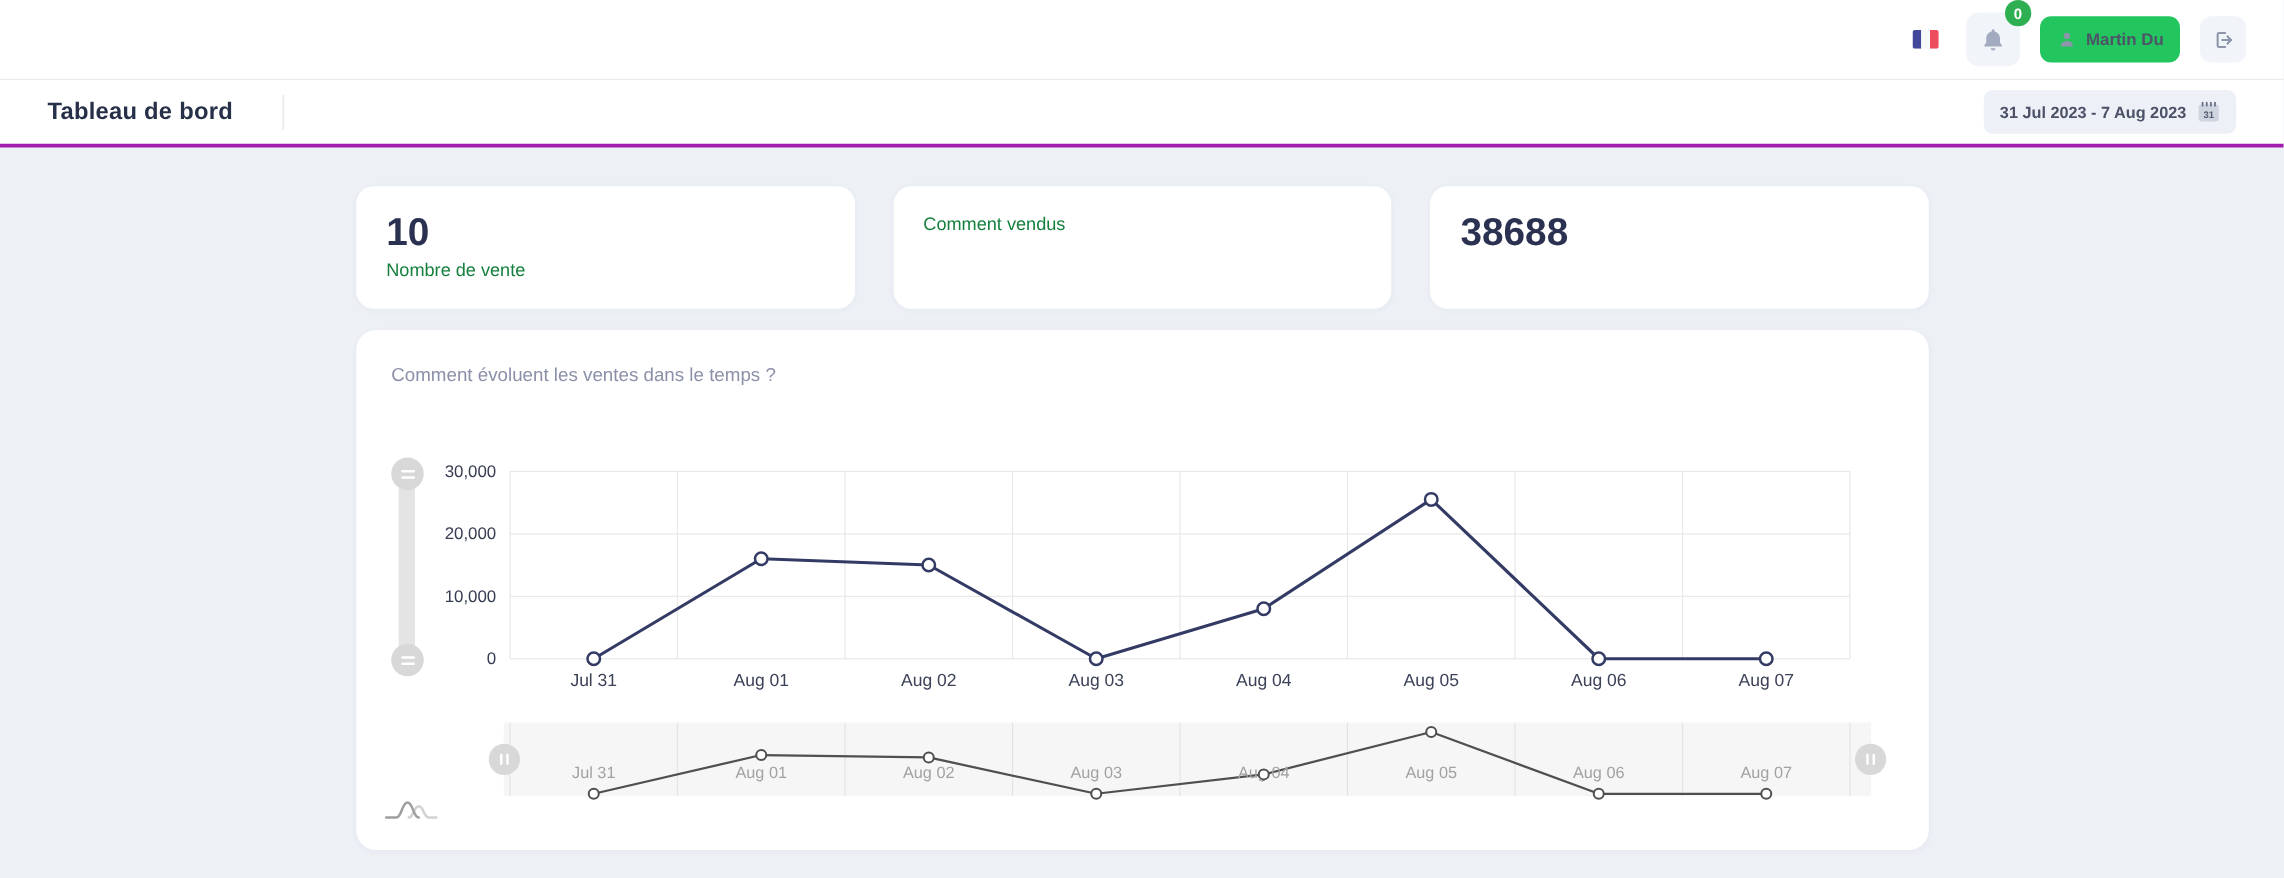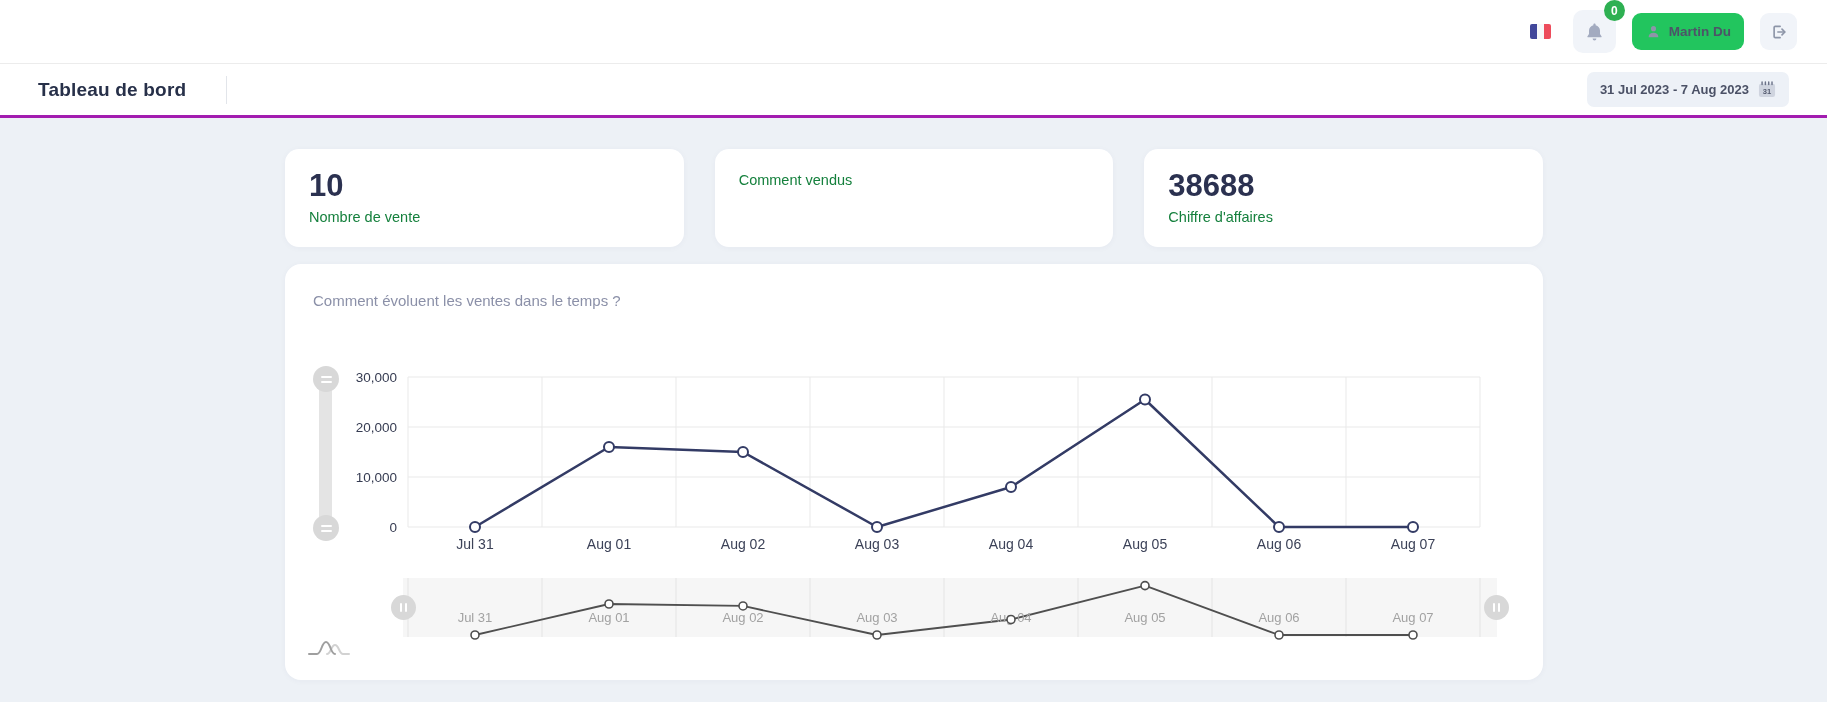--- a/index.html
+++ b/index.html
@@ -149,7 +149,6 @@
     </div>
     <div class="stat-card">
       <div class="stat-value">38688</div>
-      <div class="stat-label">Chiffre d'affaires</div>
     </div>
   </div>
 

